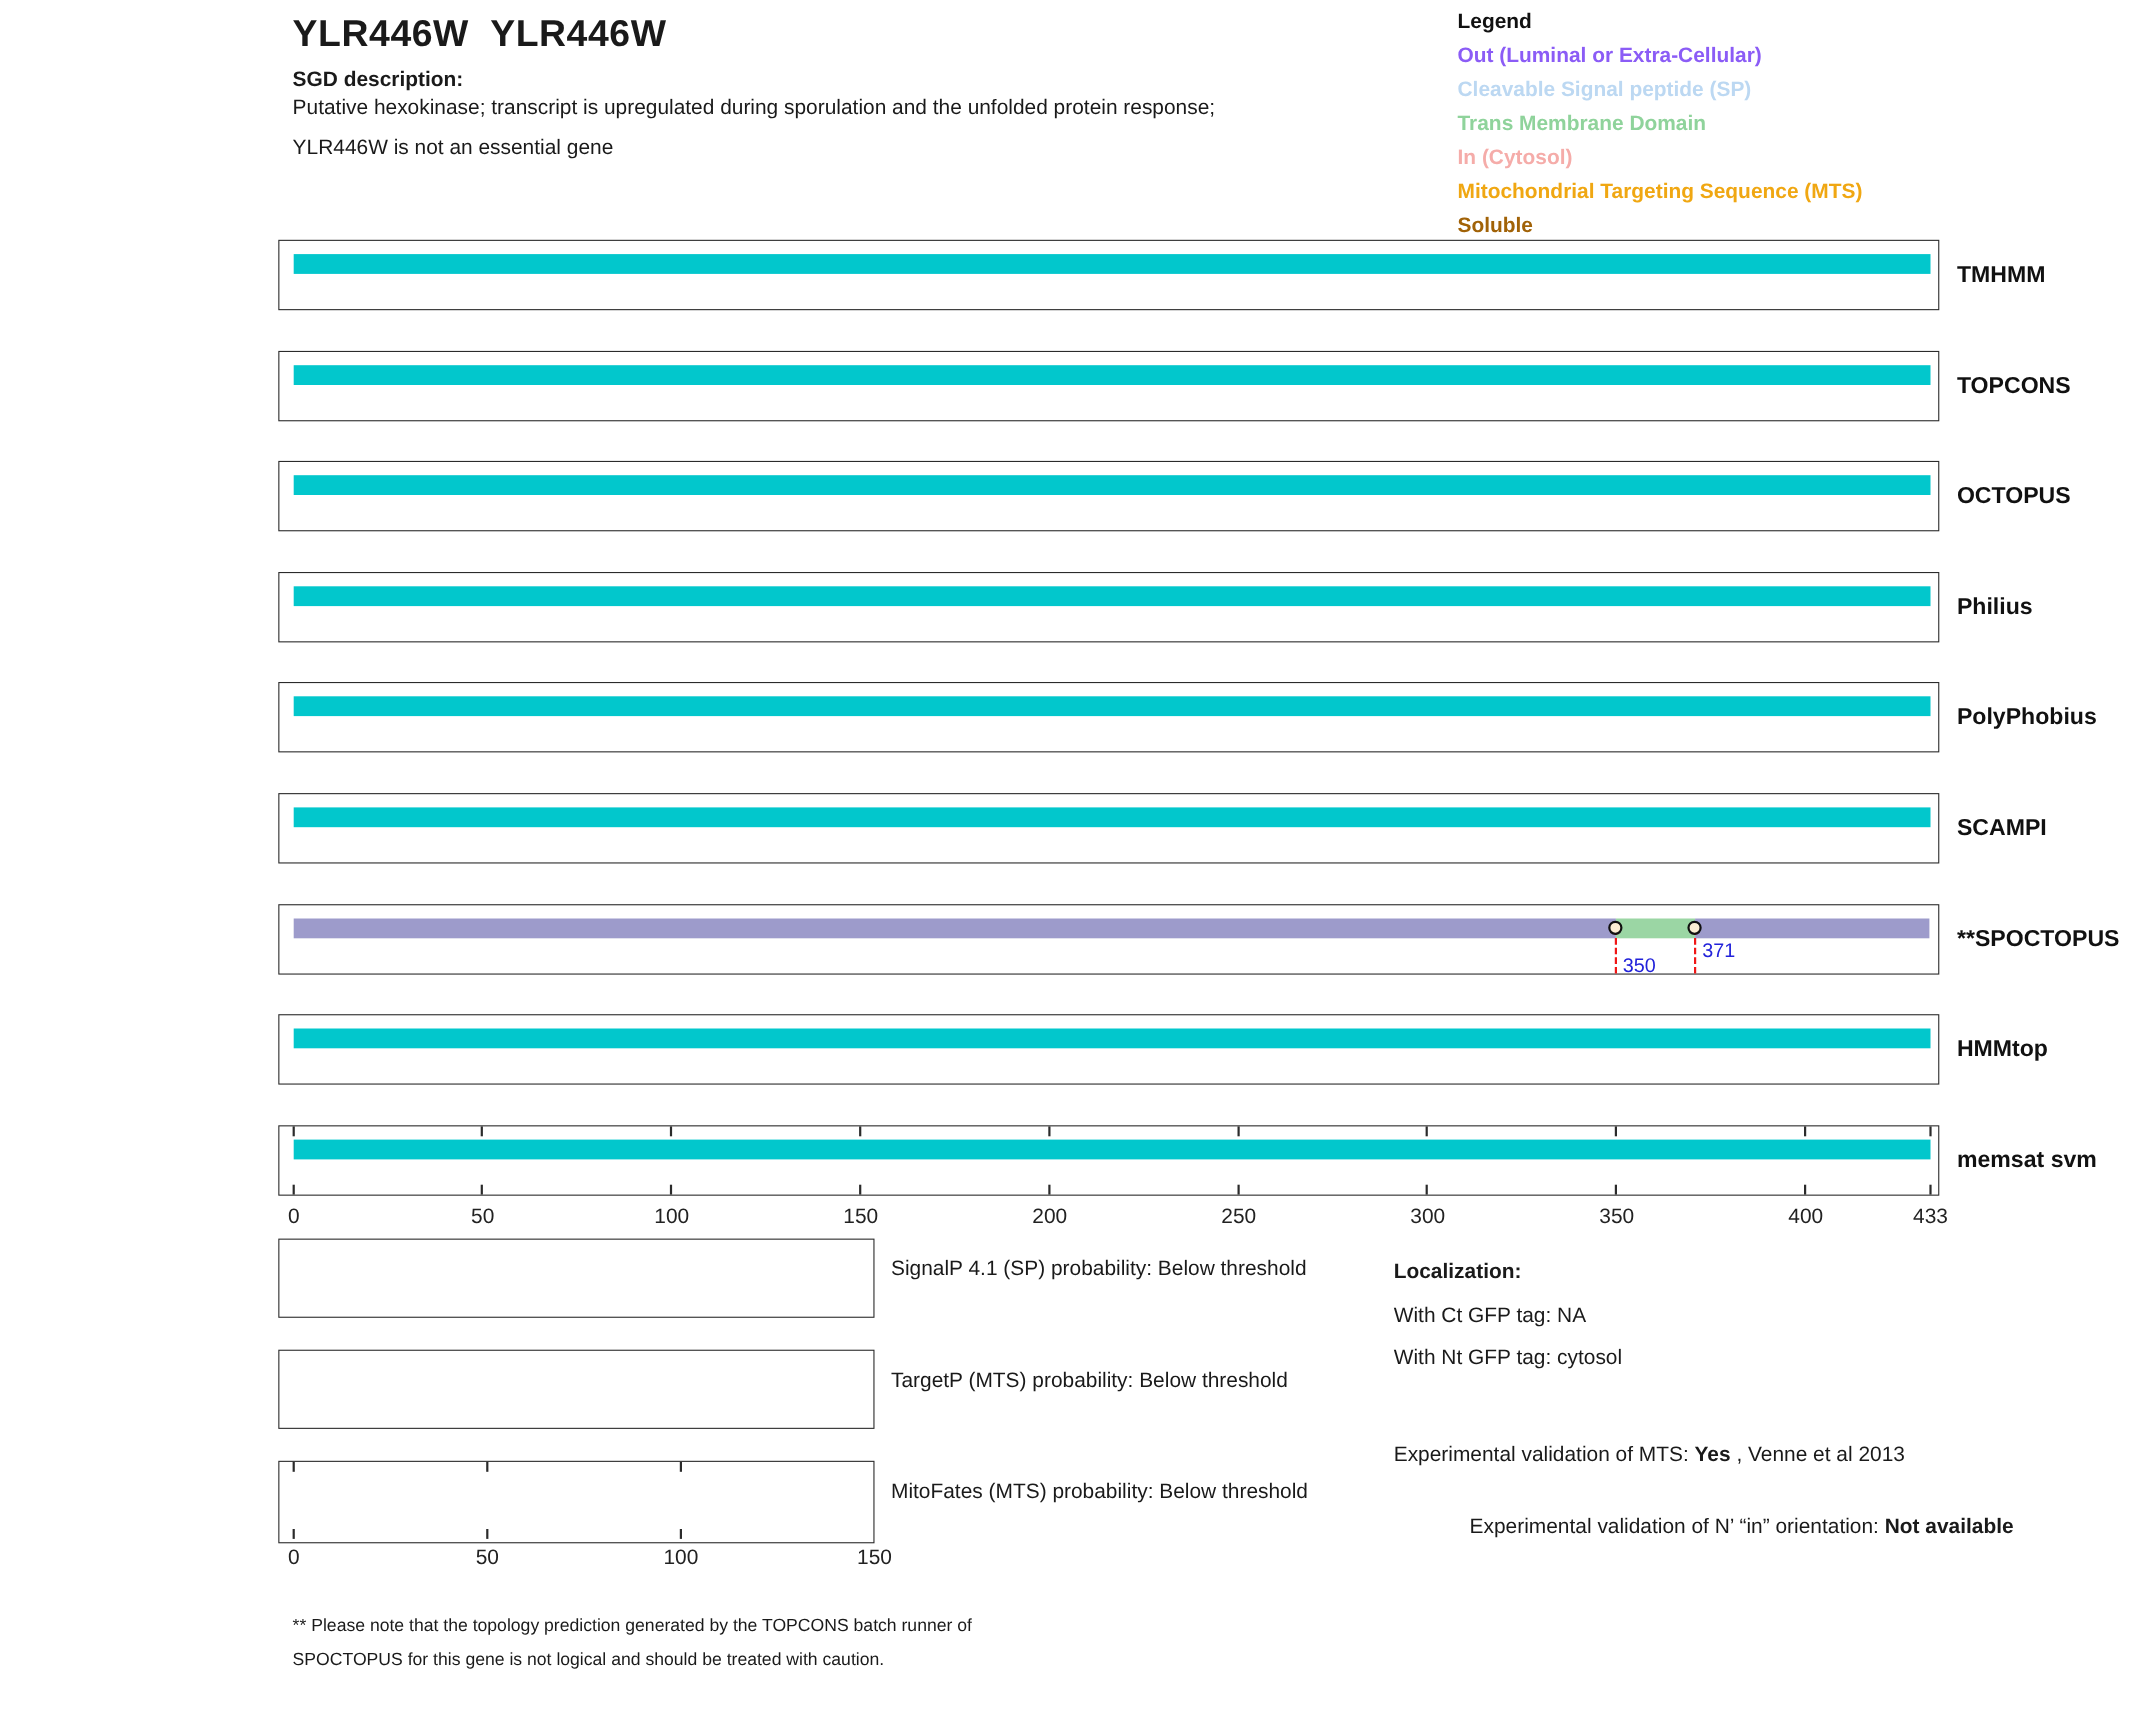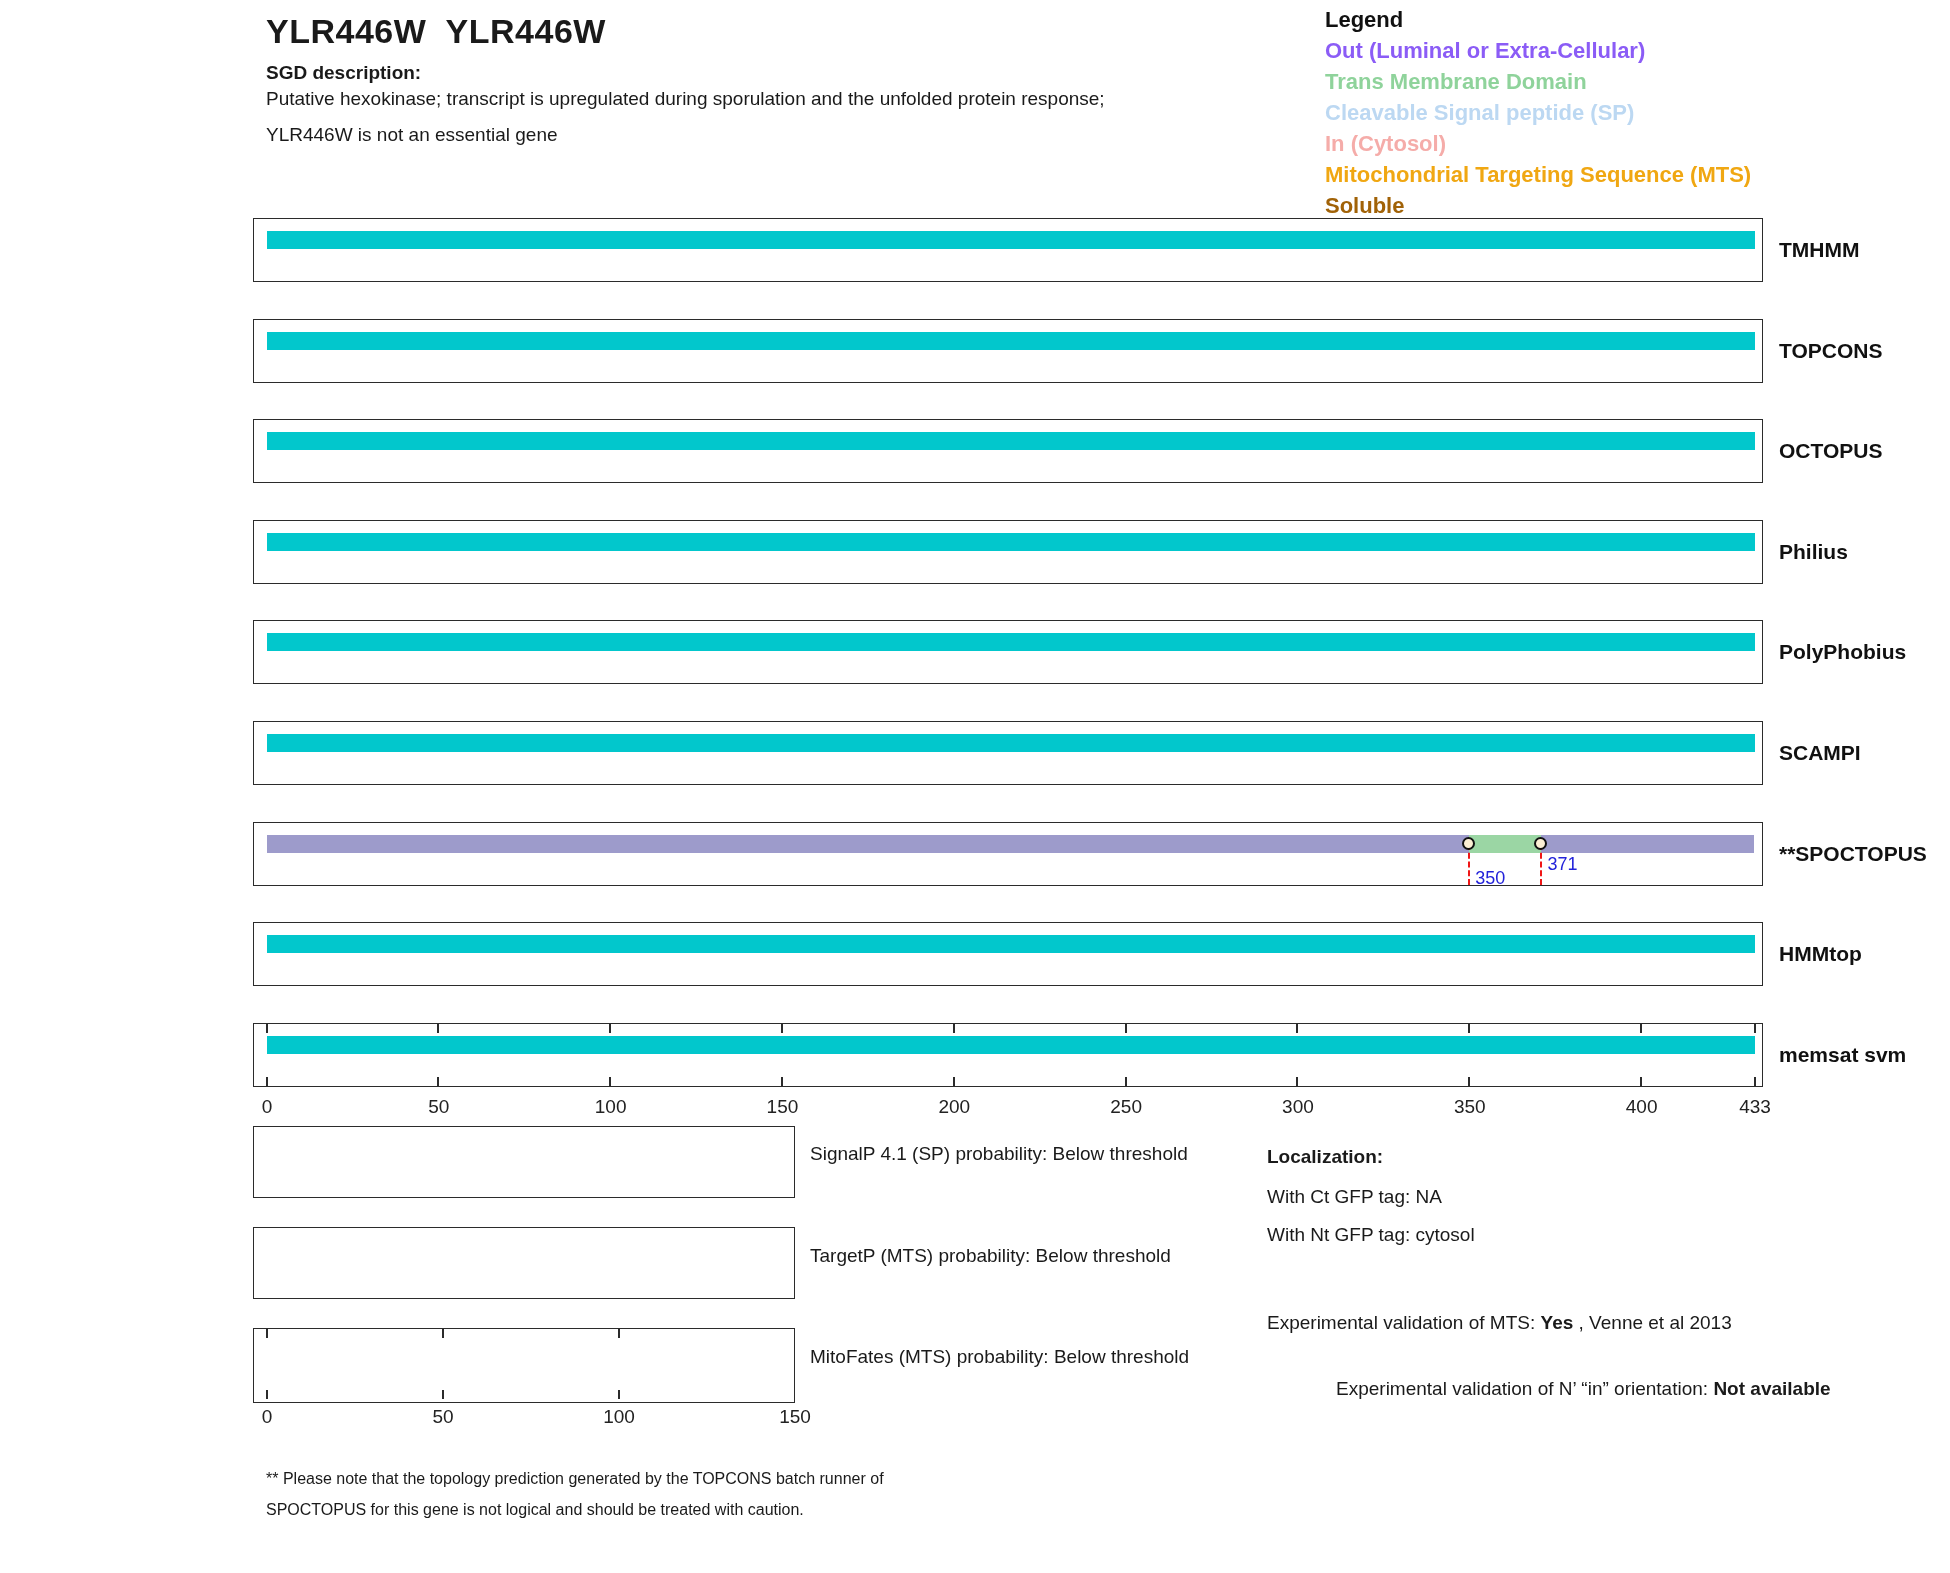--- a/index.html
+++ b/index.html
@@ -9,7 +9,7 @@
   .title{font-size:34px;font-weight:bold;white-space:pre;letter-spacing:.5px;}
   .sgd{font-size:19px;font-weight:bold;}
   .desc{font-size:19px;white-space:nowrap;}
-  .legend{line-height:31px;font-size:22px;font-weight:bold;white-space:nowrap;}
+  .legend{line-height:31px;font-size:19px;font-weight:bold;white-space:nowrap;}
   .legend .lg-title{color:#111111;}
   .track-box{position:absolute;background:#ffffff;border:1.5px solid #2b2b2b;}
   .seg{position:absolute;top:12px;height:18px;}

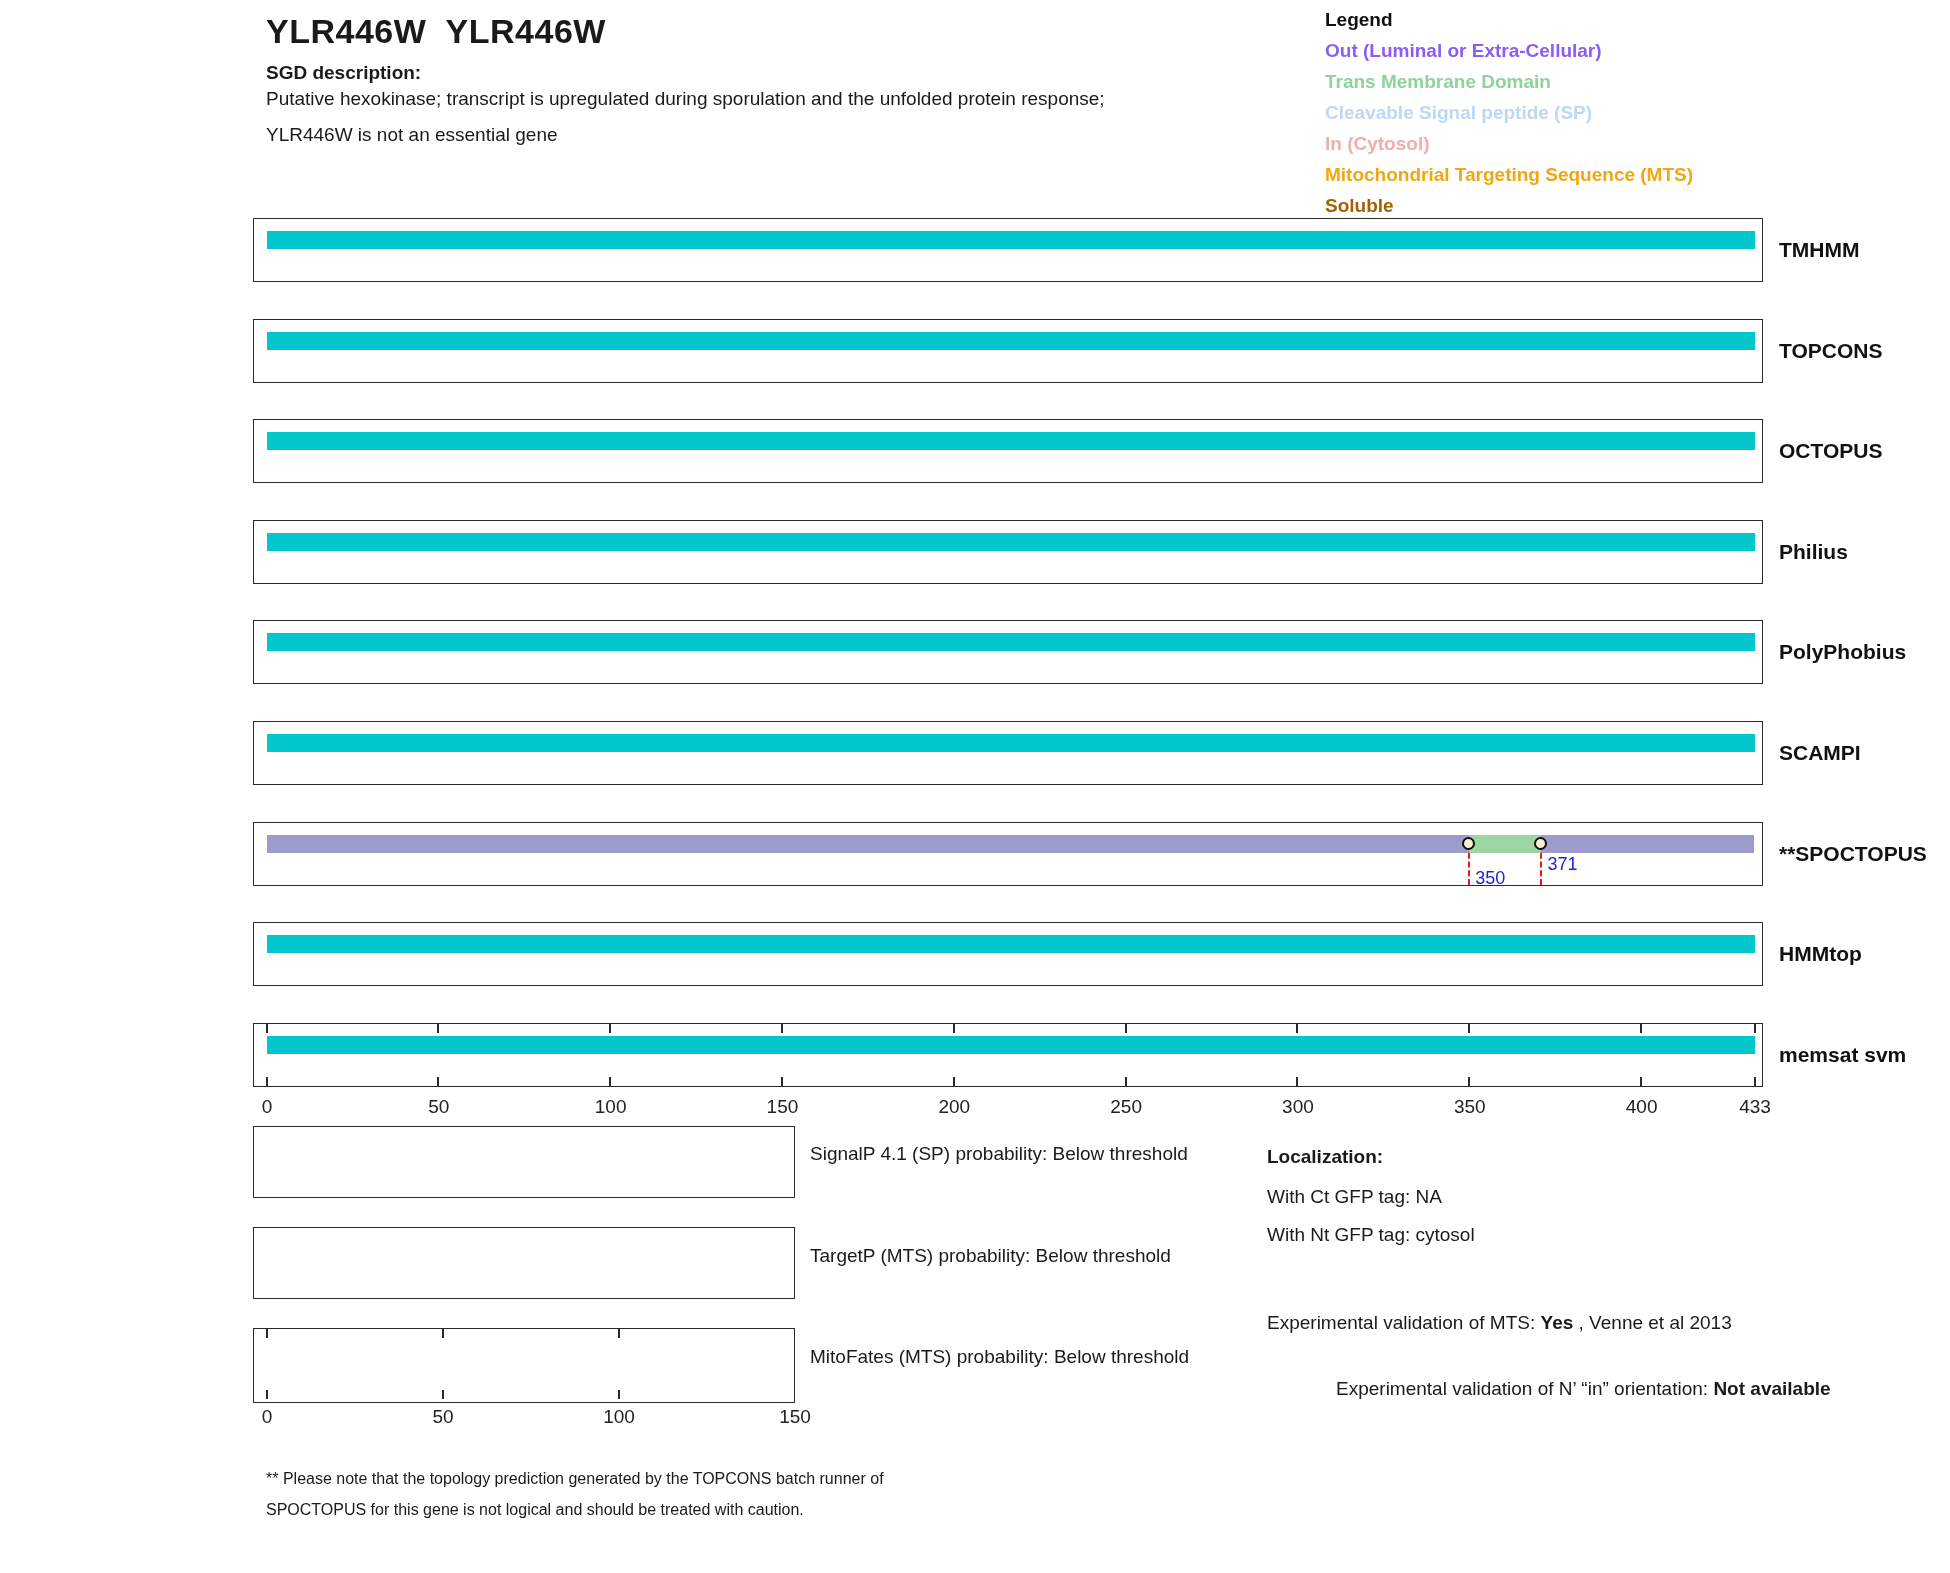--- a/index.html
+++ b/index.html
@@ -40,8 +40,8 @@
   <div class="abs legend" style="left:1325px;top:4px;">
     <div class="lg-title">Legend</div>
   <div style="color: #8b5cf6;">Out (Luminal or Extra-Cellular)</div>
+      <div style="color: rgb(188, 216, 242);">Cleavable Signal peptide (SP)</div>
       <div style="color: rgb(143, 211, 155);">Trans Membrane Domain</div>
-      <div style="color: rgb(188, 216, 242);">Cleavable Signal peptide (SP)</div>
       <div style="color: rgb(245, 172, 169);">In (Cytosol)</div>
       <div style="color: rgb(240, 167, 18);">Mitochondrial Targeting Sequence (MTS)</div>
       <div style="color: #a16207;">Soluble</div>

